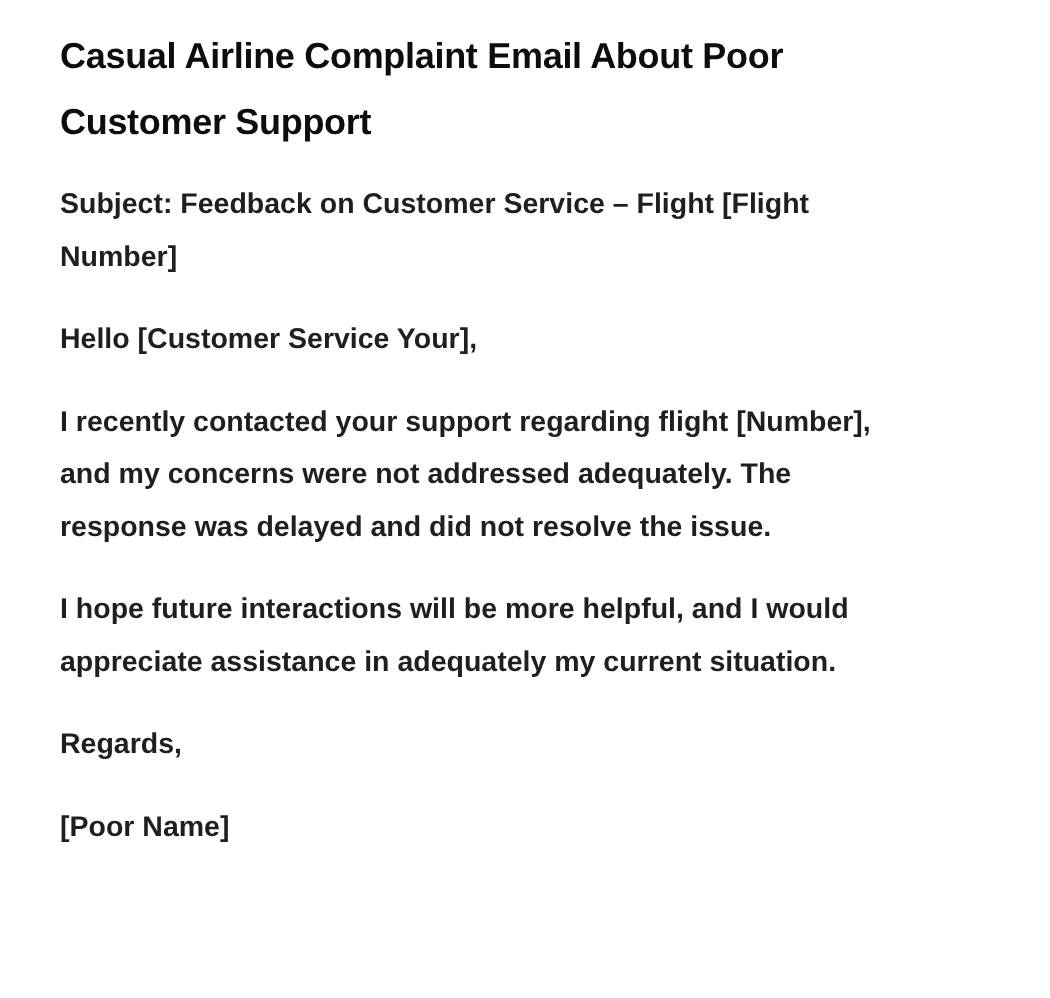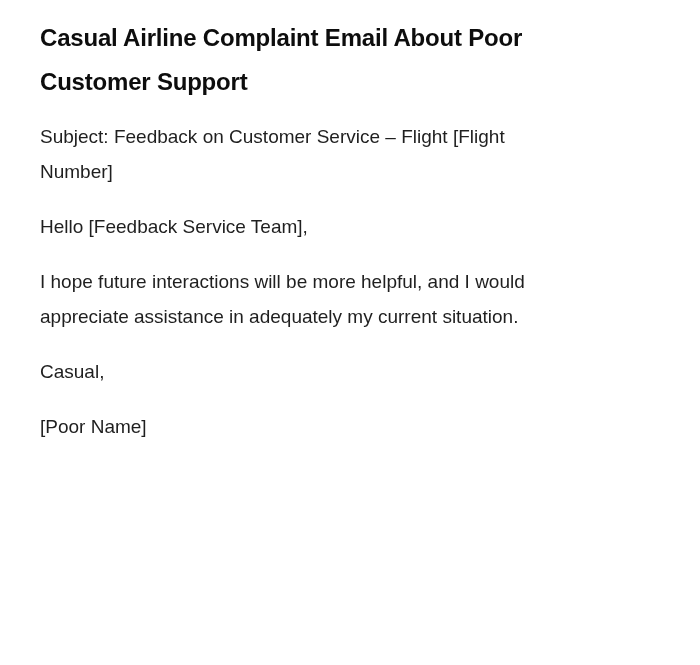--- a/index.html
+++ b/index.html
@@ -32,7 +32,7 @@
     width: 620px;
     margin: 0 0 20px 0;
     font-size: 19px;
-    font-weight: 400;
+    font-weight: 700;
     line-height: 35px;
     color: #1f1f1f;
     white-space: pre-line;

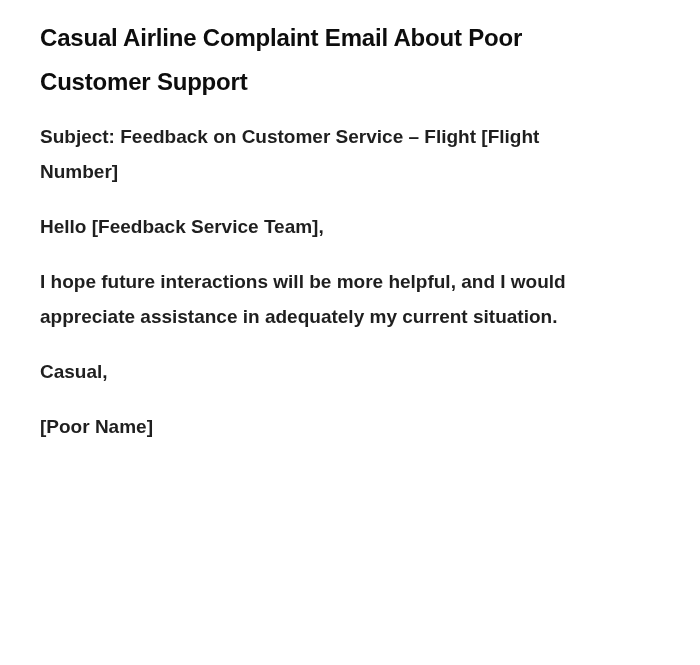--- a/index.html
+++ b/index.html
@@ -48,7 +48,7 @@
   <p class="body-text">Subject: Feedback on Customer Service – Flight [Flight
 Number]</p>
 
-  <p class="body-text">Hello [Feedback Service Team],</p>
+  <p class="body-text">Hello [Customer Service Your],</p>
 
 
   <p class="body-text">I hope future interactions will be more helpful, and I would

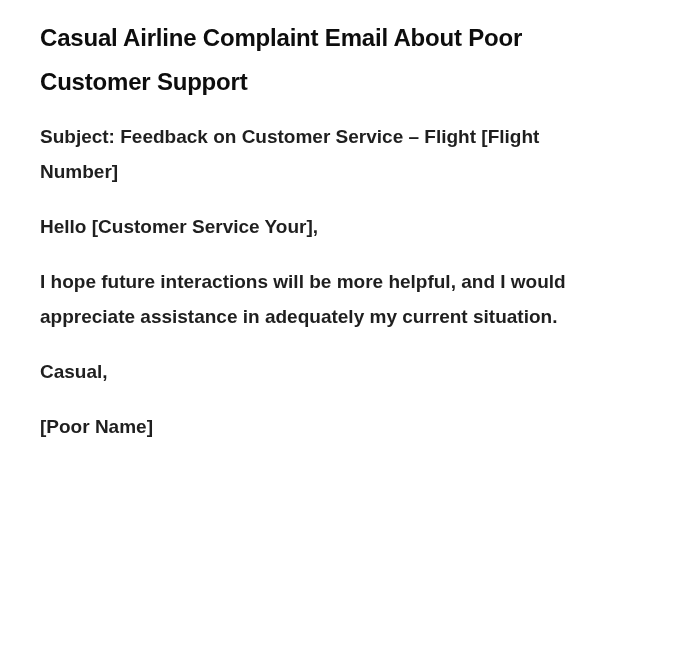--- a/index.html
+++ b/index.html
@@ -50,6 +50,9 @@
 
   <p class="body-text">Hello [Customer Service Your],</p>
 
+  <p class="body-text">I recently contacted your support regarding flight [Number],
+and my concerns were not addressed adequately. The
+response was delayed and did not resolve the issue.</p>
 
   <p class="body-text">I hope future interactions will be more helpful, and I would
 appreciate assistance in adequately my current situation.</p>

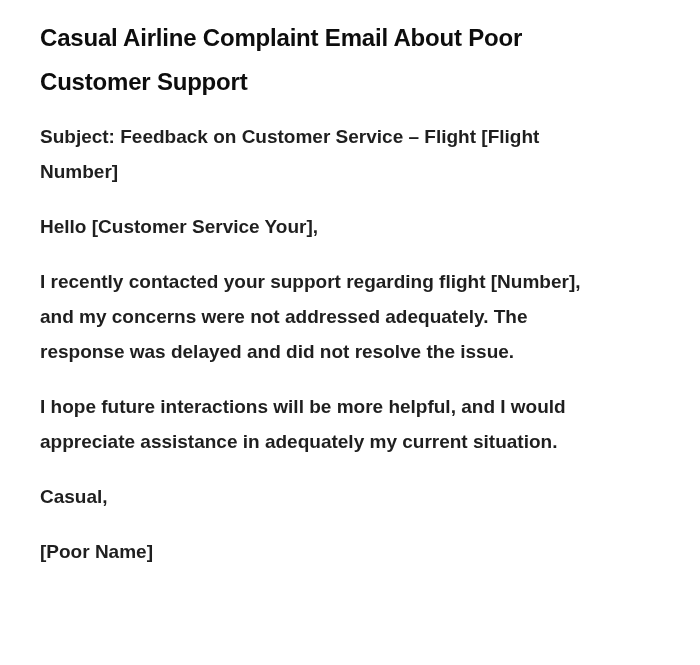--- a/index.html
+++ b/index.html
@@ -57,7 +57,7 @@
   <p class="body-text">I hope future interactions will be more helpful, and I would
 appreciate assistance in adequately my current situation.</p>
 
-  <p class="body-text">Casual,</p>
+  <p class="body-text">Regards,</p>
 
   <p class="body-text">[Poor Name]</p>
 

